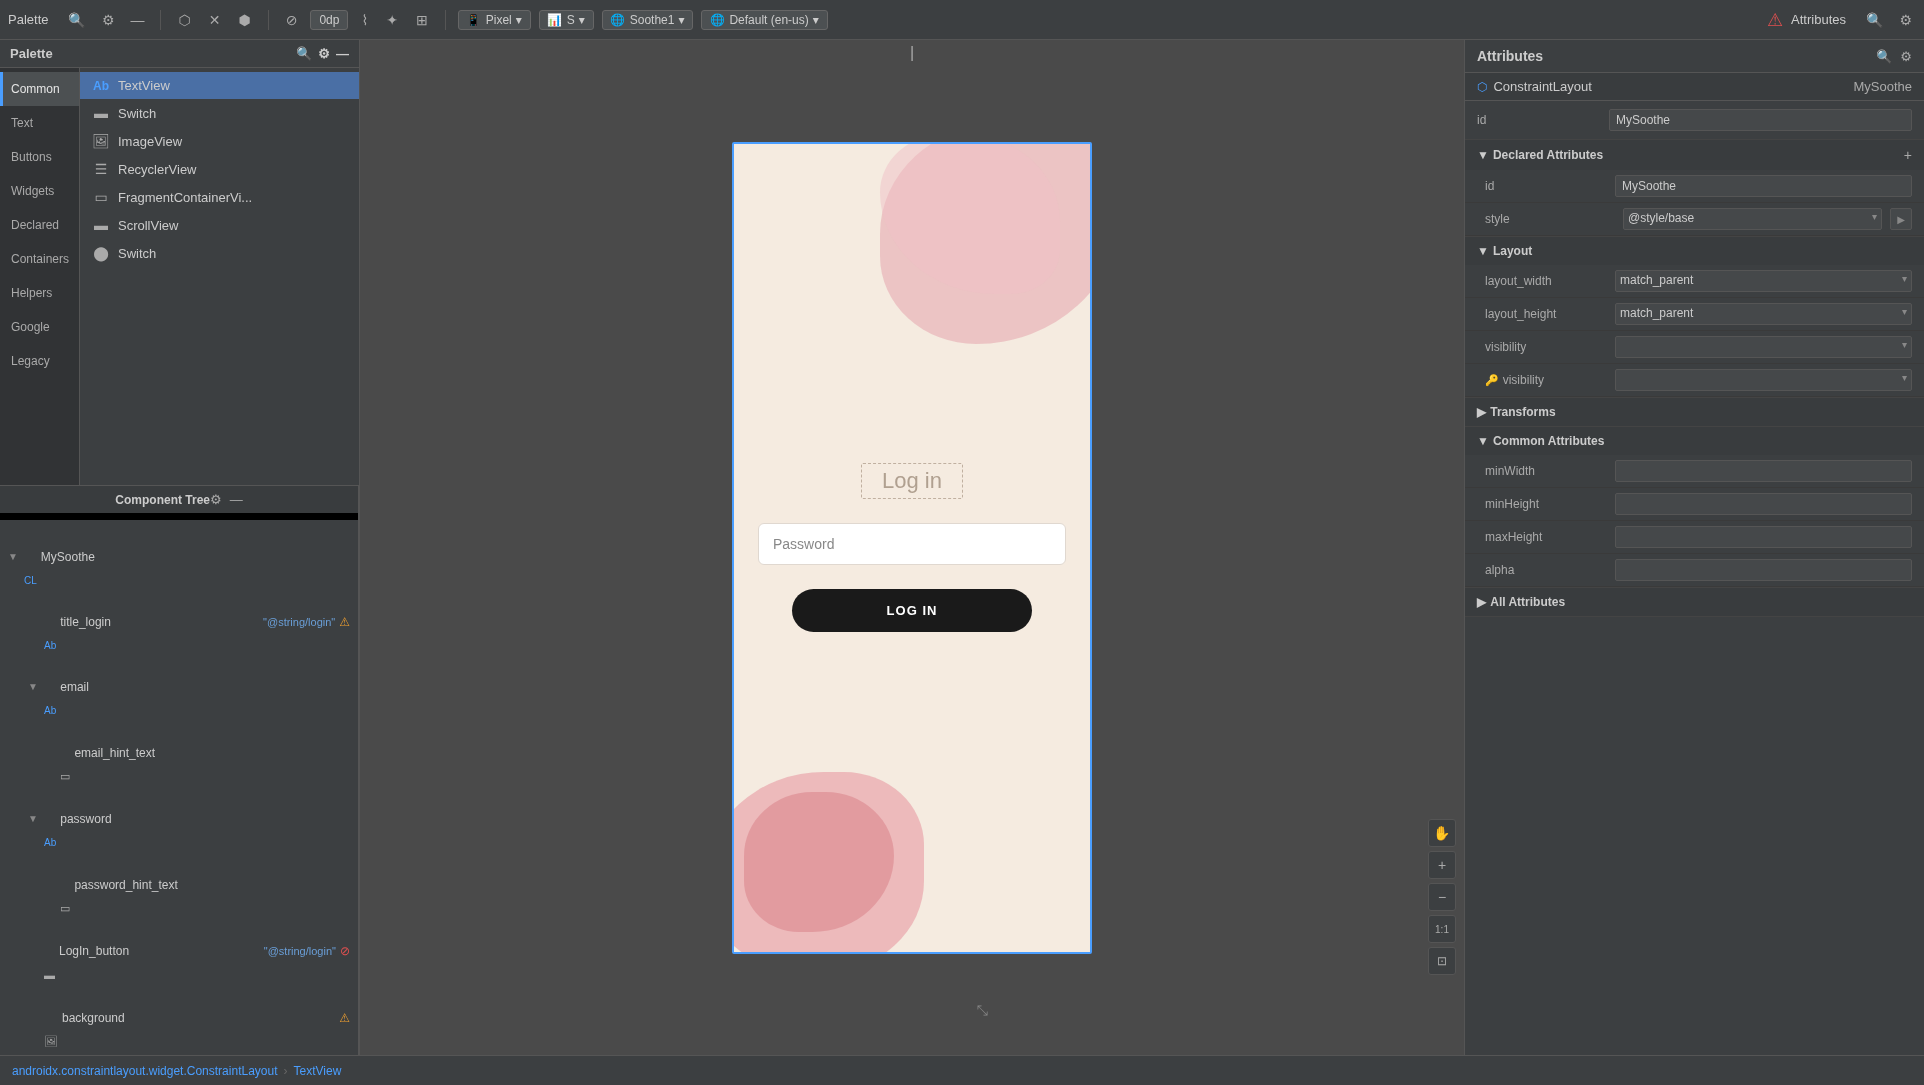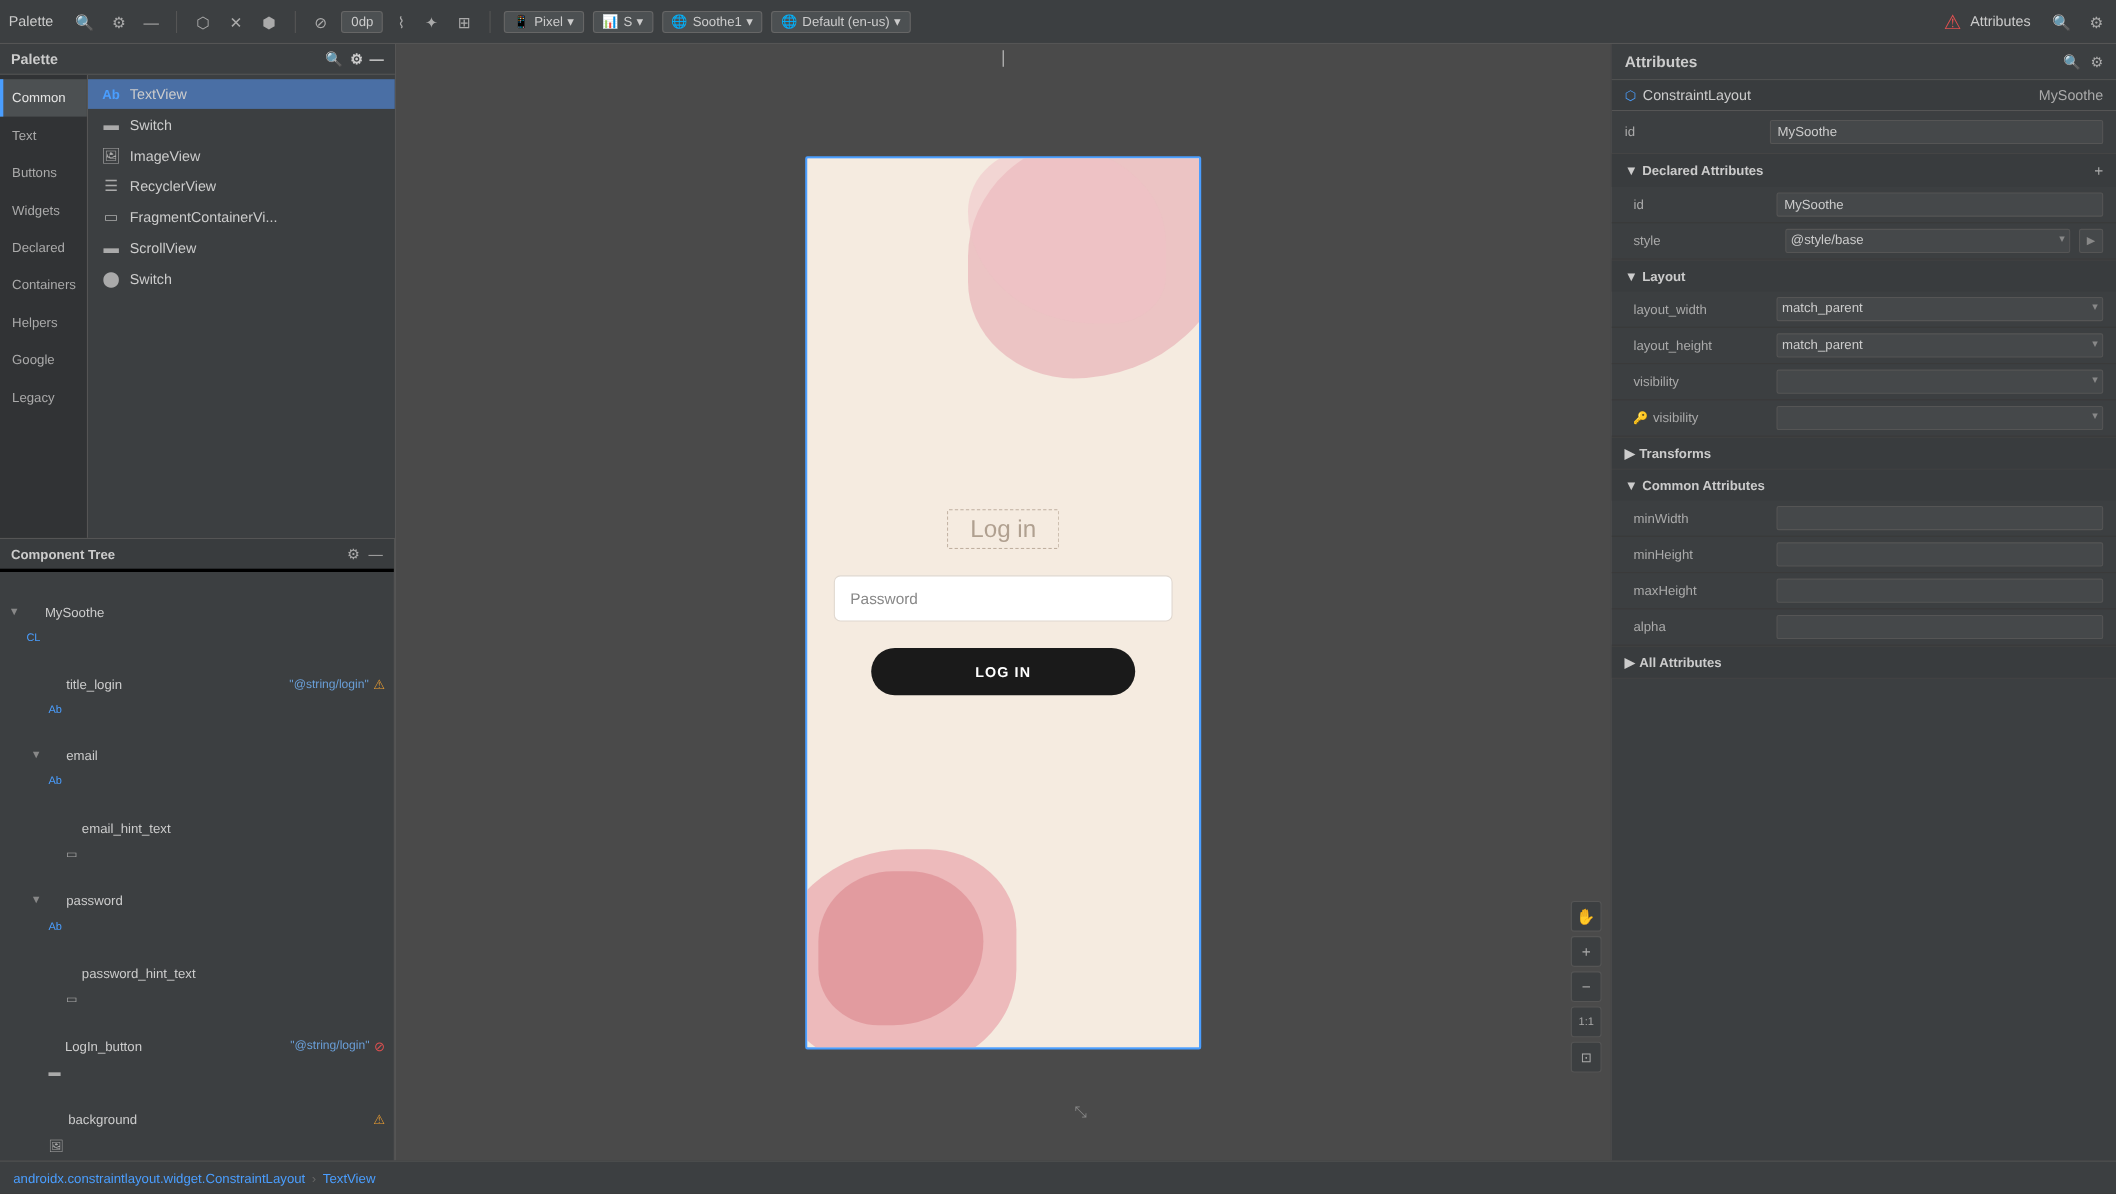--- a/index.html
+++ b/index.html
@@ -409,9 +409,9 @@
     .tree-header {
       display: flex;
       align-items: center;
-      justify-content: space-between;
+      justify-content: center;
       padding: 6px 10px;
-      border-bottom: 3px solid #000000;
+      border-bottom: 7px solid #000000;
       background: #393c3e;
     }
     .tree-title {

